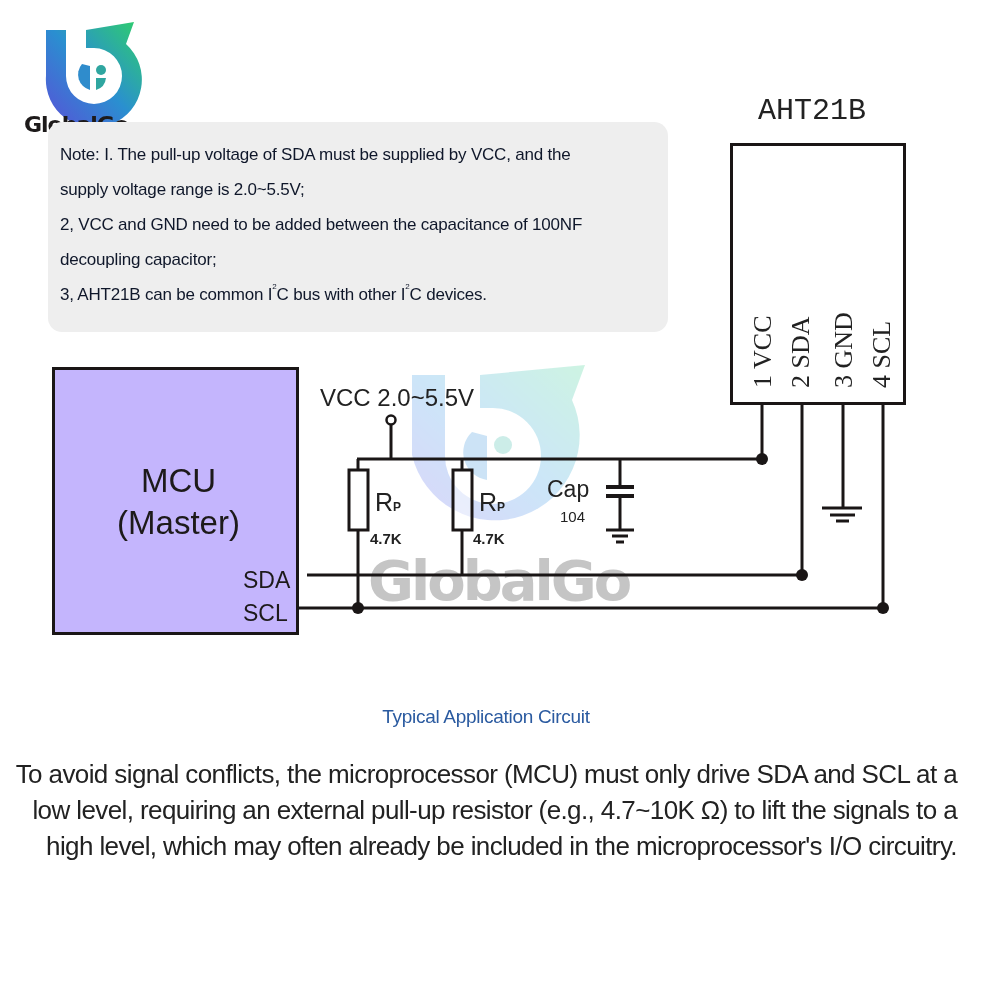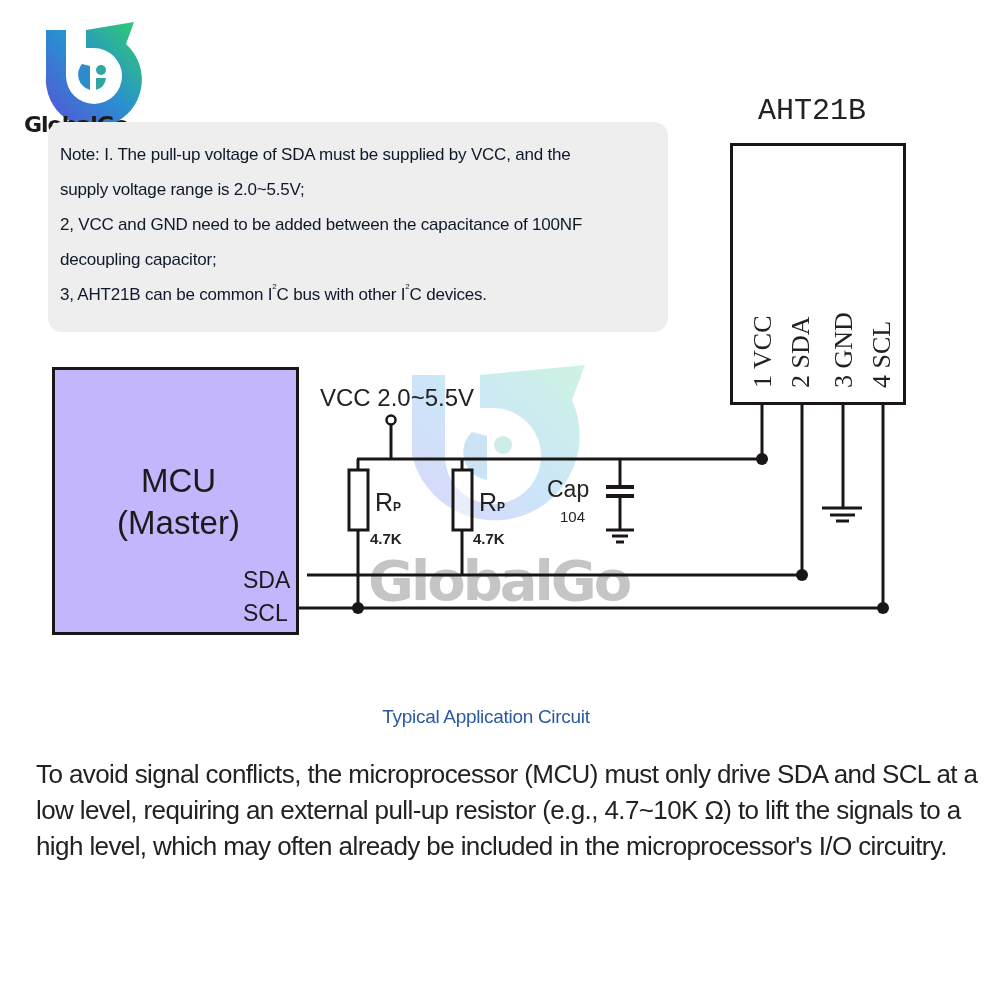--- a/index.html
+++ b/index.html
@@ -17,7 +17,7 @@
     .mcu-pin { position: absolute; font-size: 23px; color: #1d1a1a; }
     svg.circuit { position: absolute; left: 0; top: 0; }
     .caption { position: absolute; left: 0; width: 972px; top: 668px; text-align: center; font-size: 19px; color: #2a5aa0; letter-spacing: -0.3px; margin-top: 38px; }
-    .para { position: absolute; left: 36px; top: 756px; width: 950px; font-size: 26px; line-height: 36px; color: #222; letter-spacing: -0.6px; }
+    .para { position: absolute; left: 7px; top: 756px; width: 950px; font-size: 26px; line-height: 36px; color: #222; letter-spacing: -0.6px; text-align: right; }
     .wm-text { position: absolute; left: 368px; top: 548px; font-family: "DejaVu Sans", sans-serif; font-weight: bold; font-size: 56px; color: rgba(150,150,150,0.55); letter-spacing: -3px; }
   </style>
 </head>

